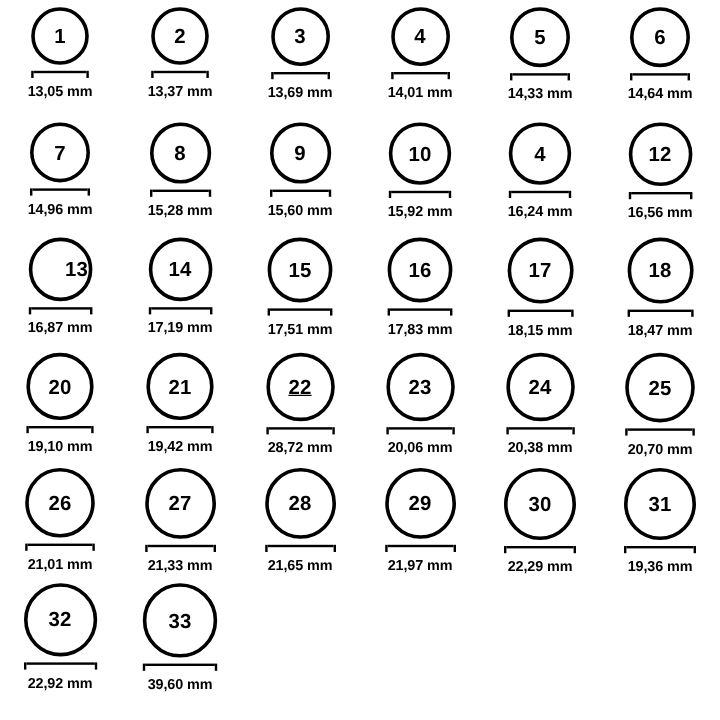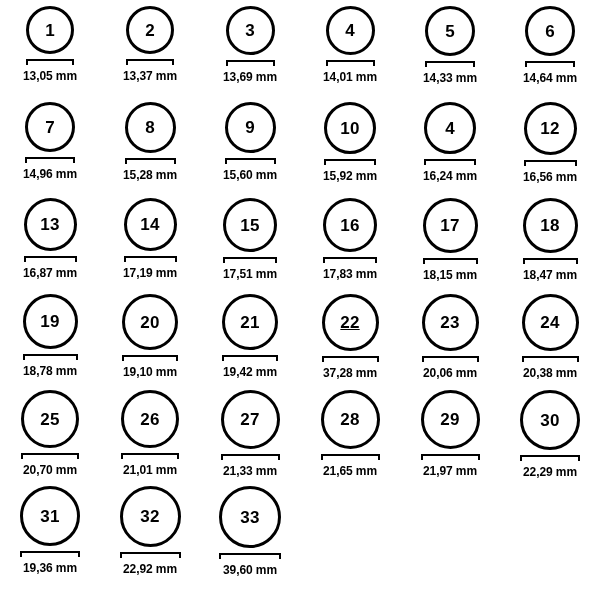--- a/index.html
+++ b/index.html
@@ -231,7 +231,7 @@
       </div>
       <div class="cell">
         <div class="ring-wrap">
-          <div class="ring" style="width: 53px; height: 53px;">
+          <div class="ring" style="width: 53px; height: 53px; justify-content: flex-end;">
             <span class="ring-label">13</span>
           </div>
         </div>

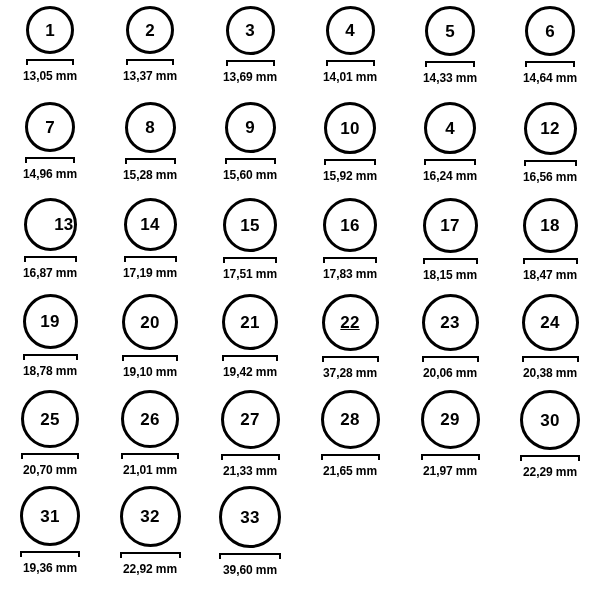--- a/index.html
+++ b/index.html
@@ -297,17 +297,6 @@
       </div>
       <div class="cell">
         <div class="ring-wrap">
-          <div class="ring" style="width: 55px; height: 55px;">
-            <span class="ring-label">19</span>
-          </div>
-        </div>
-        <div class="measure">
-          <div class="bar" style="width: 55px;"></div>
-        </div>
-        <div class="mm">18,78 mm</div>
-      </div>
-      <div class="cell">
-        <div class="ring-wrap">
           <div class="ring" style="width: 56px; height: 56px;">
             <span class="ring-label">20</span>
           </div>

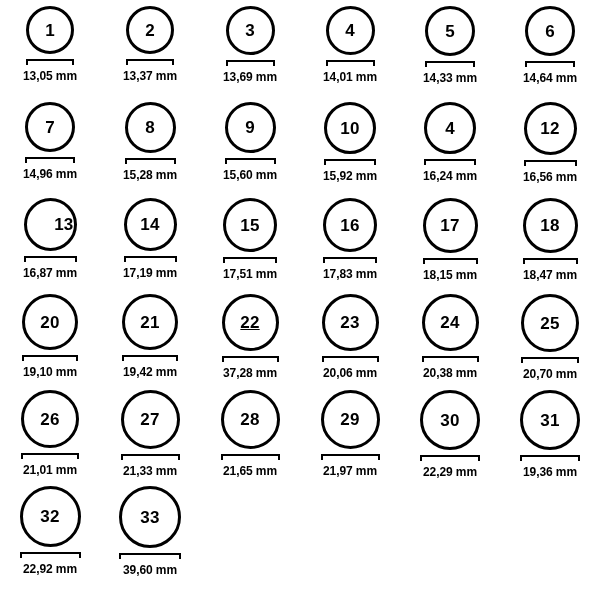--- a/index.html
+++ b/index.html
@@ -326,7 +326,7 @@
         <div class="measure">
           <div class="bar" style="width: 57px;"></div>
         </div>
-        <div class="mm">37,28 mm</div>
+        <div class="mm">28,72 mm</div>
       </div>
       <div class="cell">
         <div class="ring-wrap">

